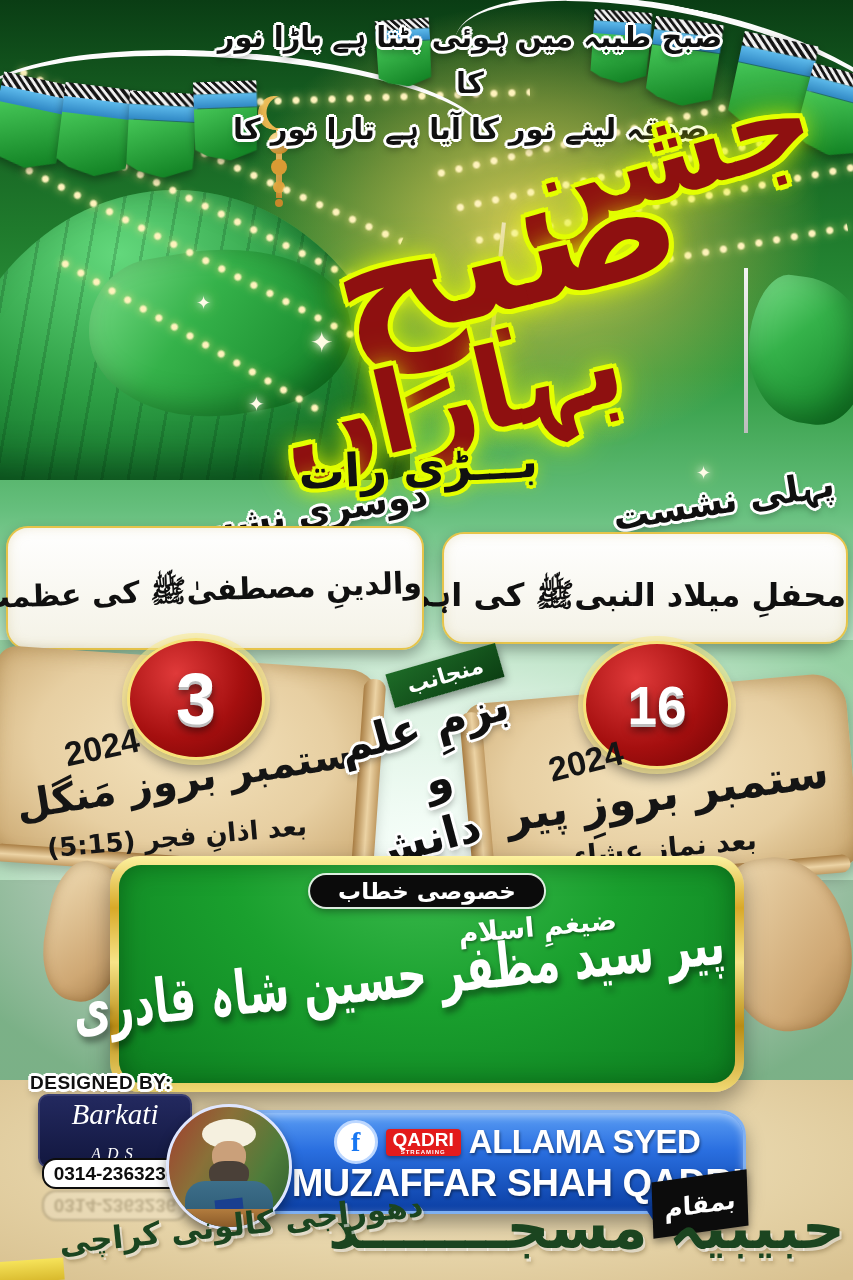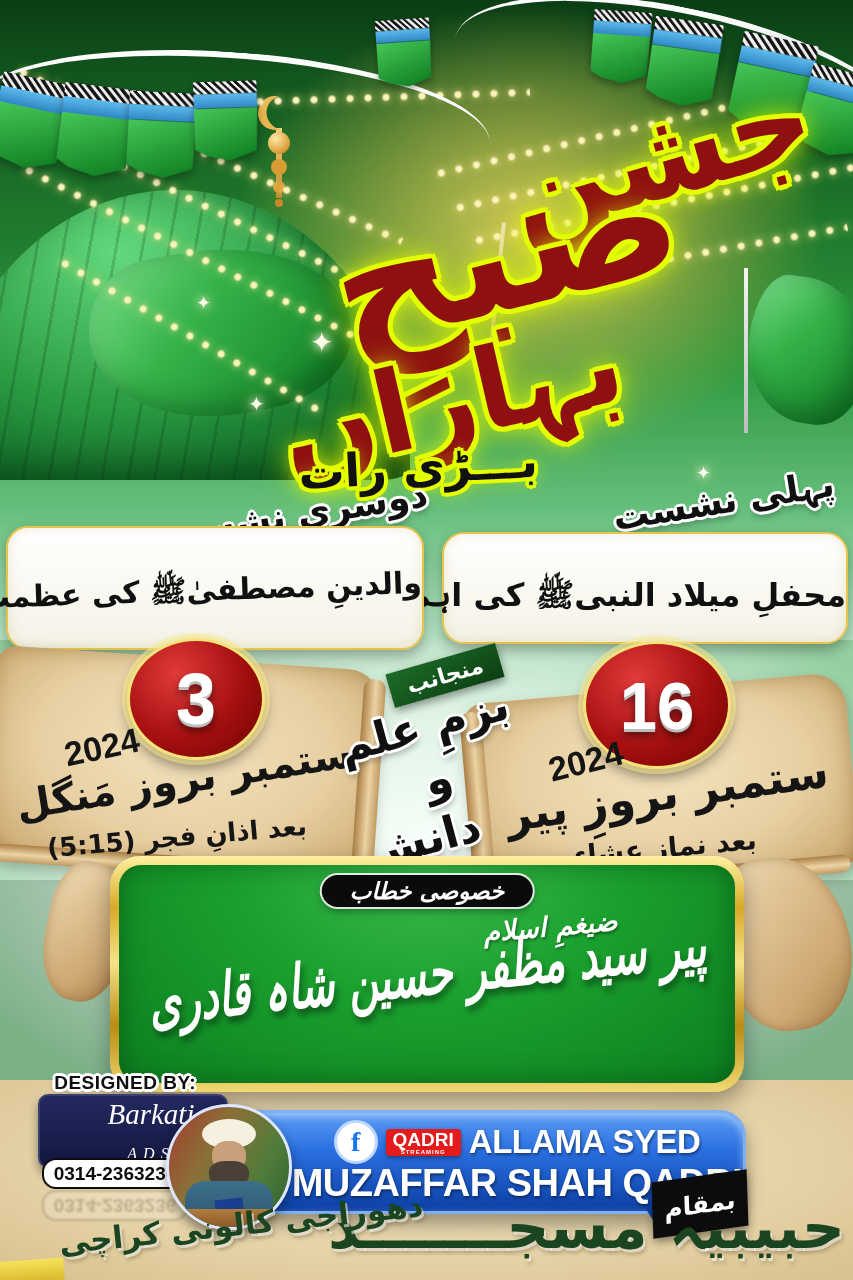--- a/index.html
+++ b/index.html
@@ -196,6 +196,10 @@
   <span class="abs spark" style="left:248px;top:392px;font-size:20px;">✦</span>
   <span class="abs spark" style="left:696px;top:462px;font-size:18px;">✦</span>
 
+  <div class="abs urdu ow" style="left:200px;top:14px;width:540px;text-align:center;font-size:29px;font-weight:bold;line-height:46px;">
+    <div>صبح طیبہ میں ہوئی بٹتا ہے باڑا نور کا</div>
+    <div>صدقہ لینے نور کا آیا ہے تارا نور کا</div>
+  </div>
 
   <div class="abs" style="left:250px;top:105px;width:580px;height:390px;">
     <span class="abs urdu title-w" style="right:15px;top:-8px;font-size:118px;transform:rotate(-16deg);">جشن</span>

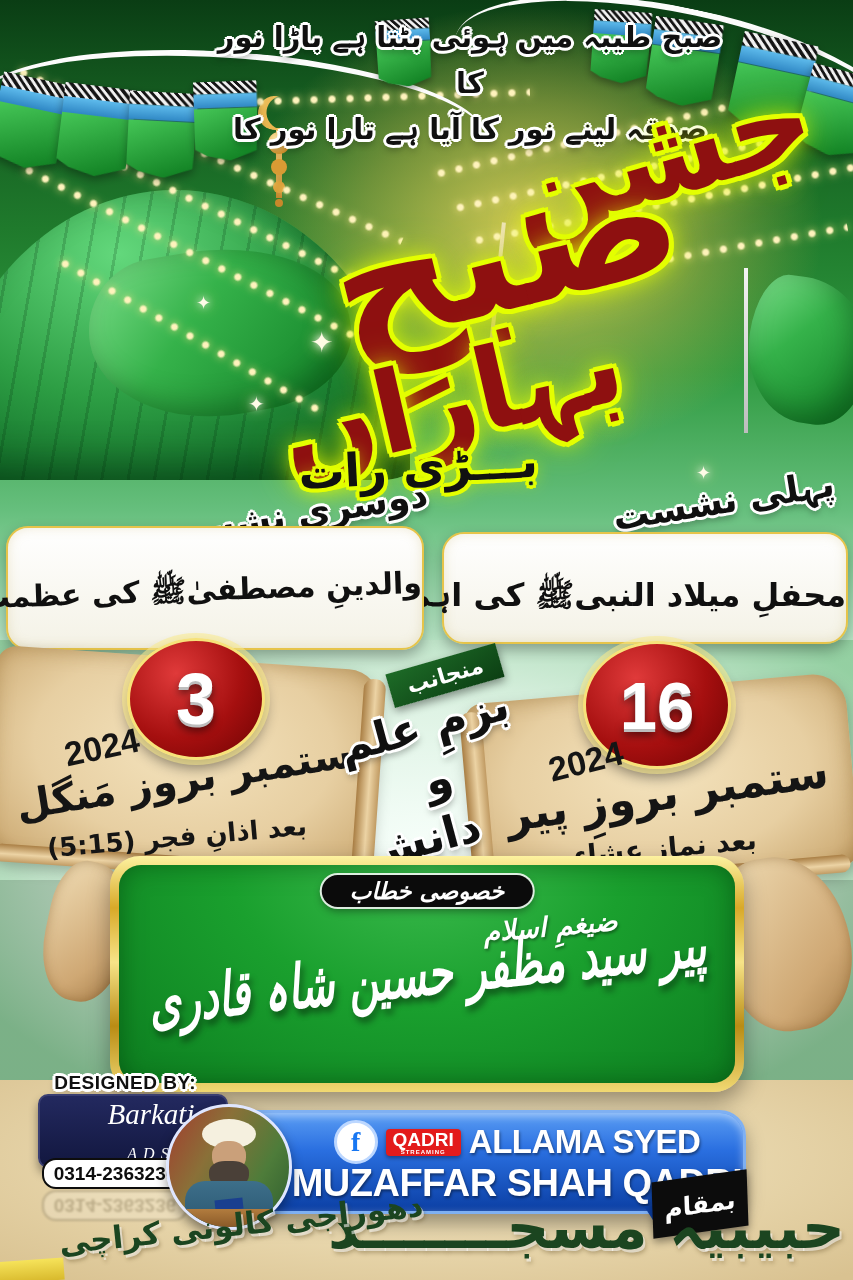--- a/index.html
+++ b/index.html
@@ -224,7 +224,7 @@
     <div class="curlh" style="bottom:-4px;"></div>
   </div>
   <div class="abs date-badge" style="left:583px;top:641px;width:142px;height:122px;">
-    <span style="font-size:67px;">16</span>
+    <span style="font-size:53px;">16</span>
   </div>
   <div class="abs eng" style="left:548px;top:742px;font-size:34px;font-weight:bold;color:#151515;transform:rotate(-14deg);">2024</div>
   <div class="abs urdu" style="left:492px;top:768px;width:350px;text-align:center;font-size:44px;font-weight:bold;color:#151515;transform:rotate(-8deg);white-space:nowrap;">ستمبر بروزِ پیر</div>

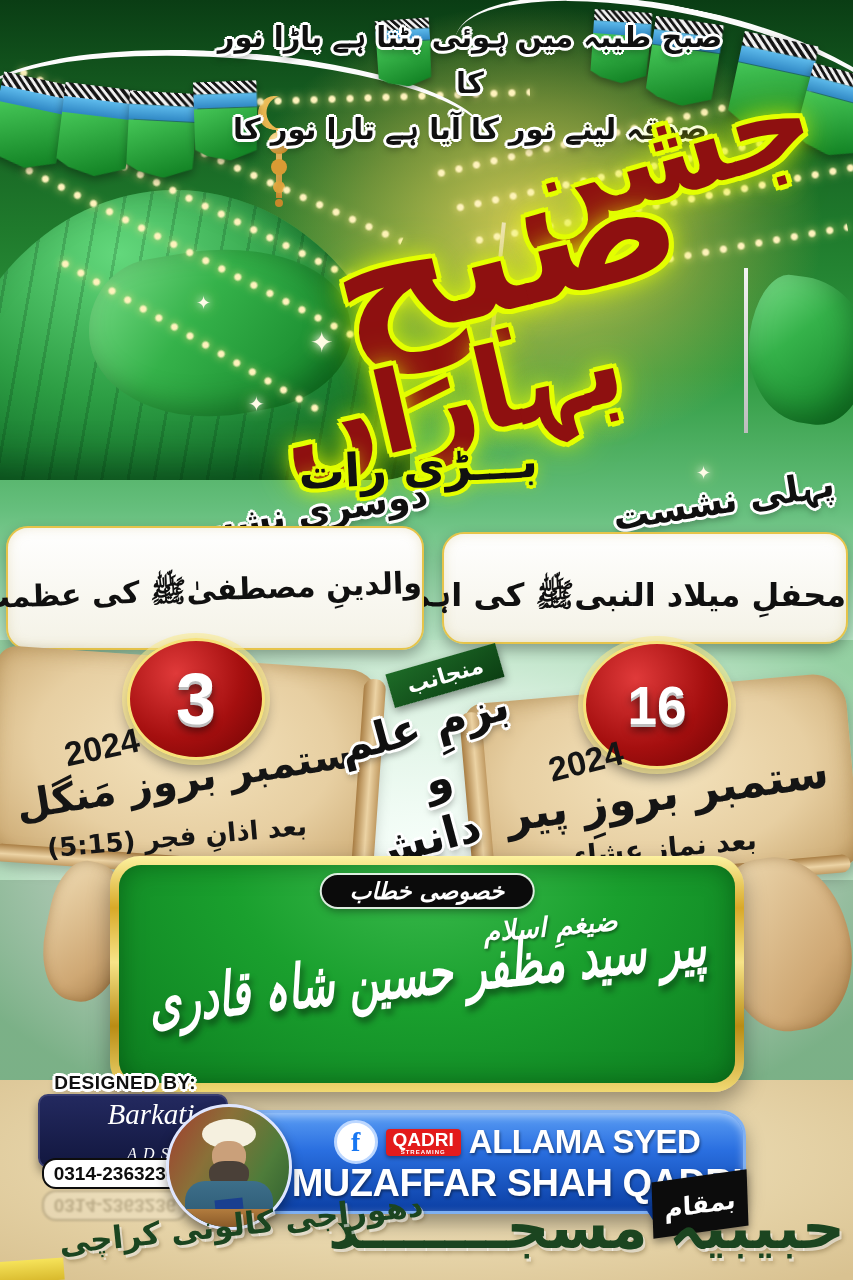--- a/index.html
+++ b/index.html
@@ -84,7 +84,7 @@
   
   .panel-gold{left:110px;top:856px;width:634px;height:236px;border-radius:30px;
     background:linear-gradient(180deg,#fdf2a0 0%,#d8a928 22%,#f7e488 45%,#b98c14 72%,#f1d973 100%);
-    box-shadow:0 10px 22px rgba(0,0,0,.35);font-style:italic;}
+    box-shadow:0 10px 22px rgba(0,0,0,.35);}
   .panel-green{position:absolute;left:9px;top:9px;right:9px;bottom:9px;border-radius:22px;
     background:radial-gradient(ellipse at 50% 0%,#3cbb4e 0%,#1aa02e 45%,#0d7e20 100%);
     box-shadow:inset 0 0 26px rgba(0,60,10,.5);}

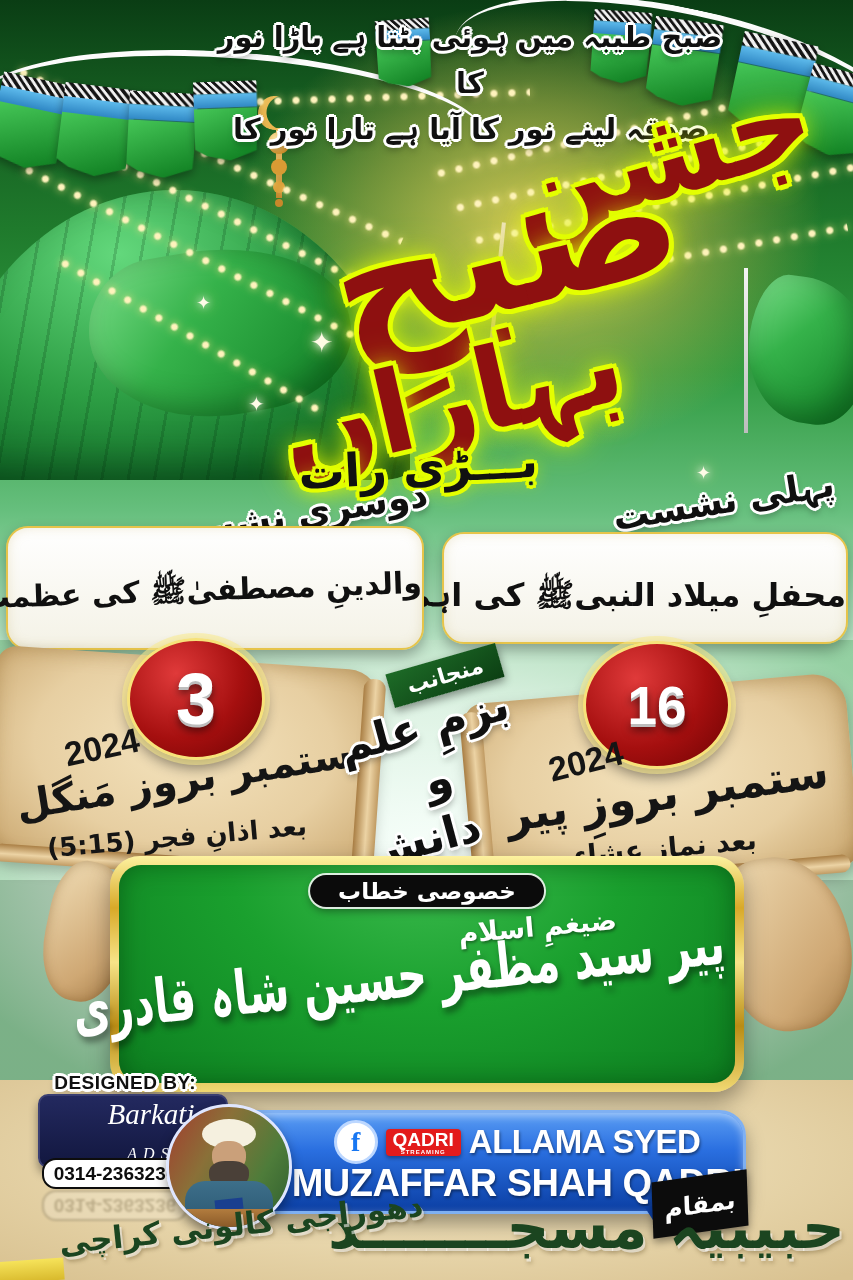--- a/index.html
+++ b/index.html
@@ -258,7 +258,7 @@
     </div>
   </div>
 
-  <div class="abs eng ow" style="left:30px;top:1072px;width:166px;text-align:right;font-size:19px;font-weight:bold;letter-spacing:.5px;">DESIGNED BY:</div>
+  <div class="abs eng ow" style="left:30px;top:1072px;width:166px;text-align:left;font-size:19px;font-weight:bold;letter-spacing:.5px;">DESIGNED BY:</div>
   <div class="abs navy-box" style="left:38px;top:1094px;width:150px;height:70px;padding-left:36px;">
     <div style="font-family:'Liberation Serif',serif;font-style:italic;font-size:29px;color:#fff;line-height:1.05;margin-top:3px;">Barkati</div>
     <div style="font-family:'Liberation Serif',serif;font-style:italic;font-size:16px;color:#fff;letter-spacing:6px;margin-top:16px;">ADS</div>

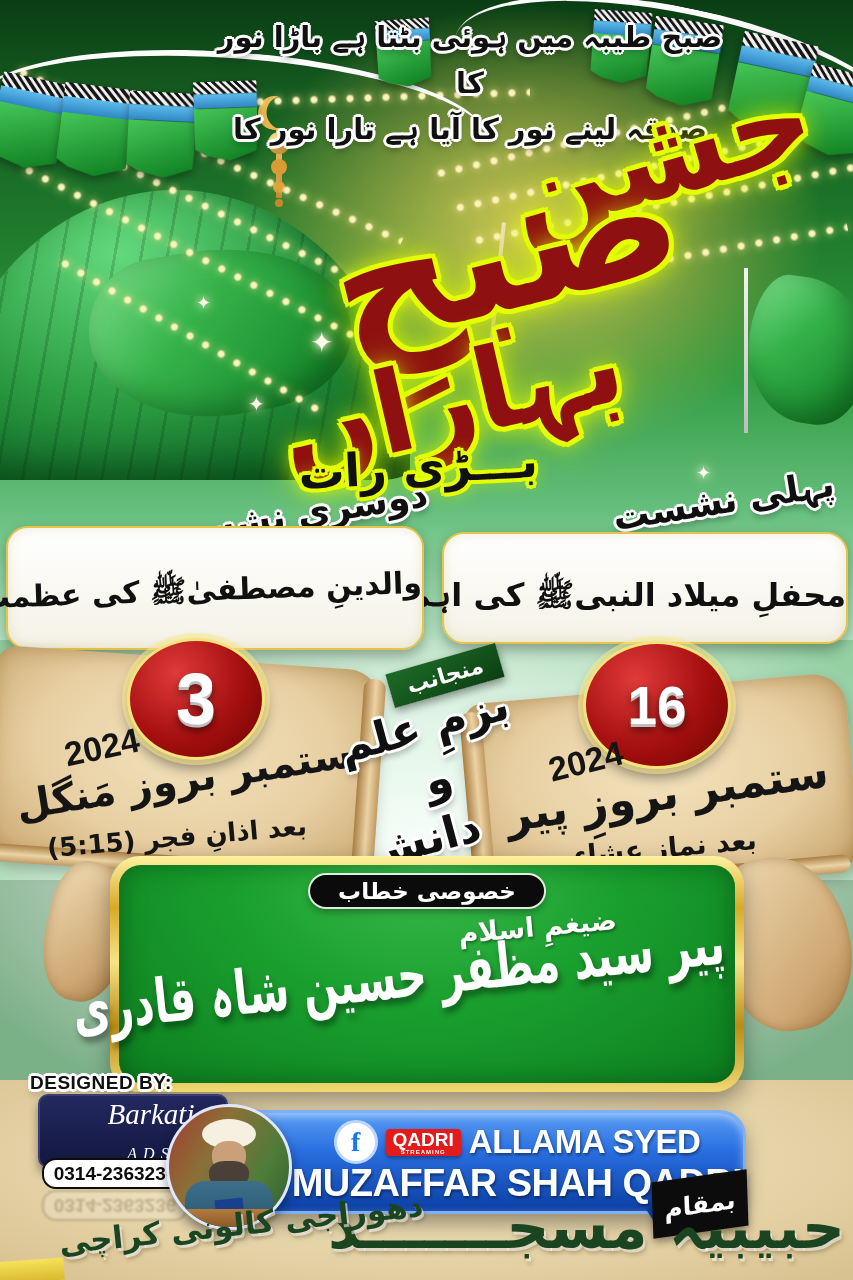--- a/index.html
+++ b/index.html
@@ -259,7 +259,7 @@
   </div>
 
   <div class="abs eng ow" style="left:30px;top:1072px;width:166px;text-align:left;font-size:19px;font-weight:bold;letter-spacing:.5px;">DESIGNED BY:</div>
-  <div class="abs navy-box" style="left:38px;top:1094px;width:150px;height:70px;padding-left:36px;">
+  <div class="abs navy-box" style="left:38px;top:1094px;width:150px;height:70px;">
     <div style="font-family:'Liberation Serif',serif;font-style:italic;font-size:29px;color:#fff;line-height:1.05;margin-top:3px;">Barkati</div>
     <div style="font-family:'Liberation Serif',serif;font-style:italic;font-size:16px;color:#fff;letter-spacing:6px;margin-top:16px;">ADS</div>
   </div>

